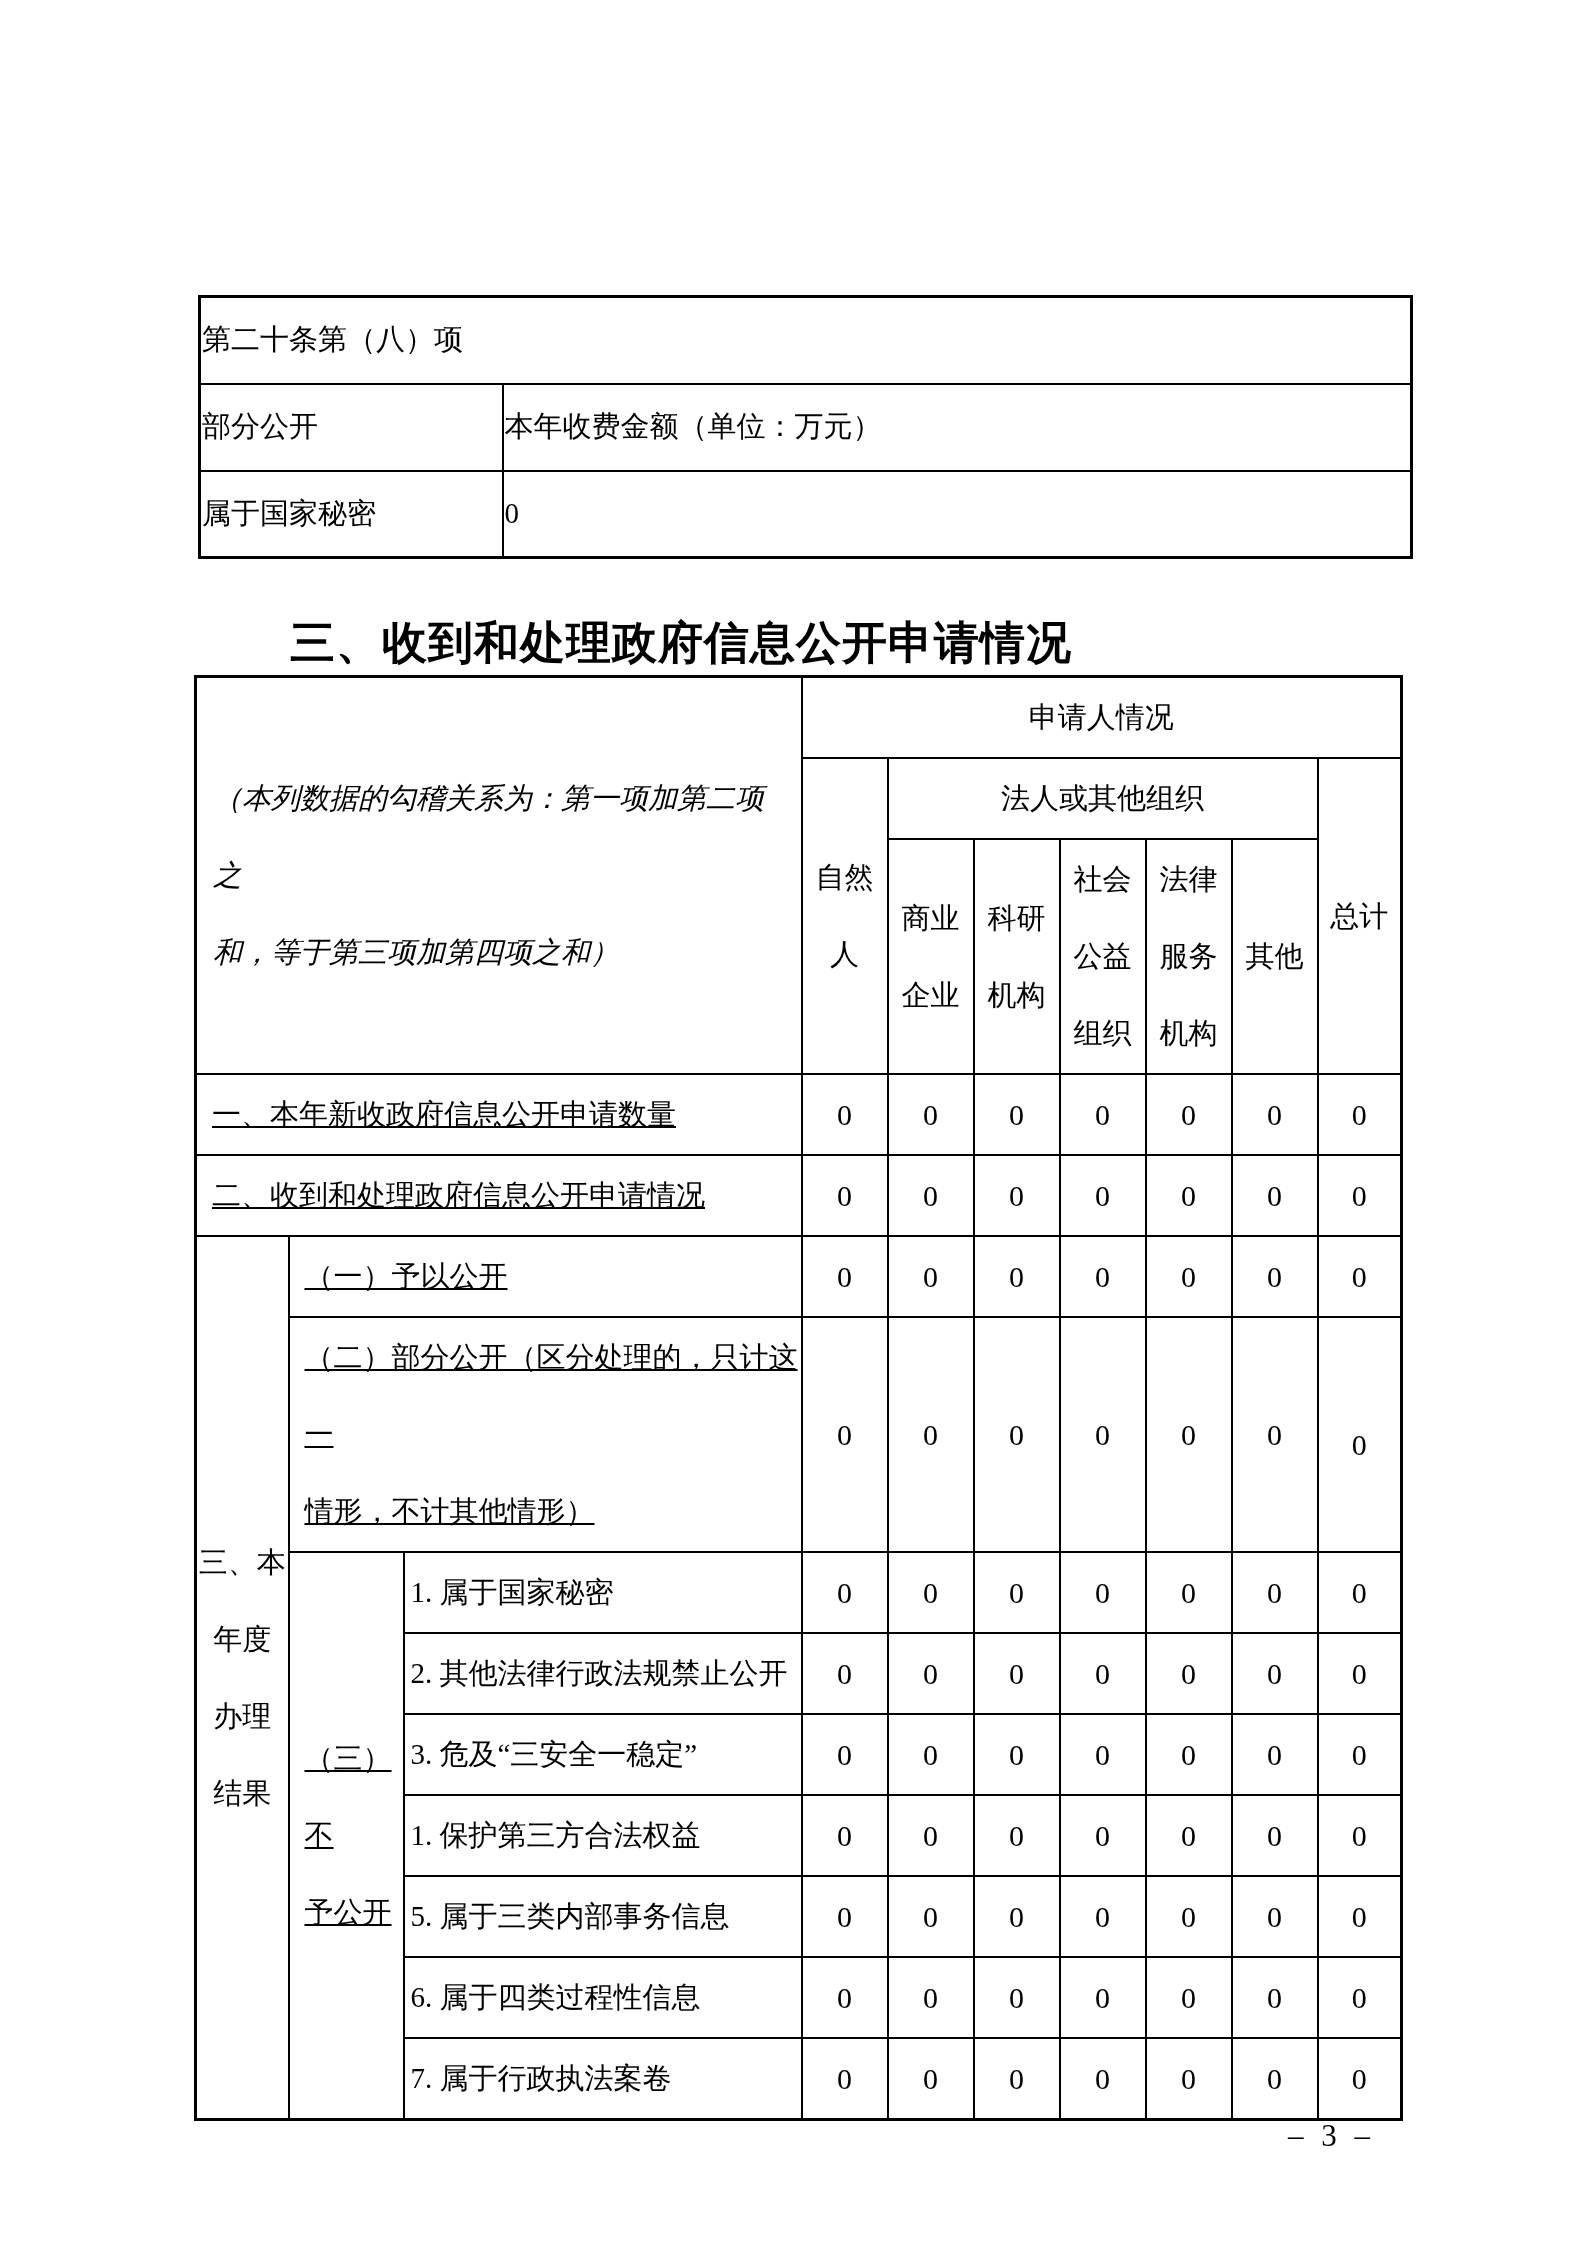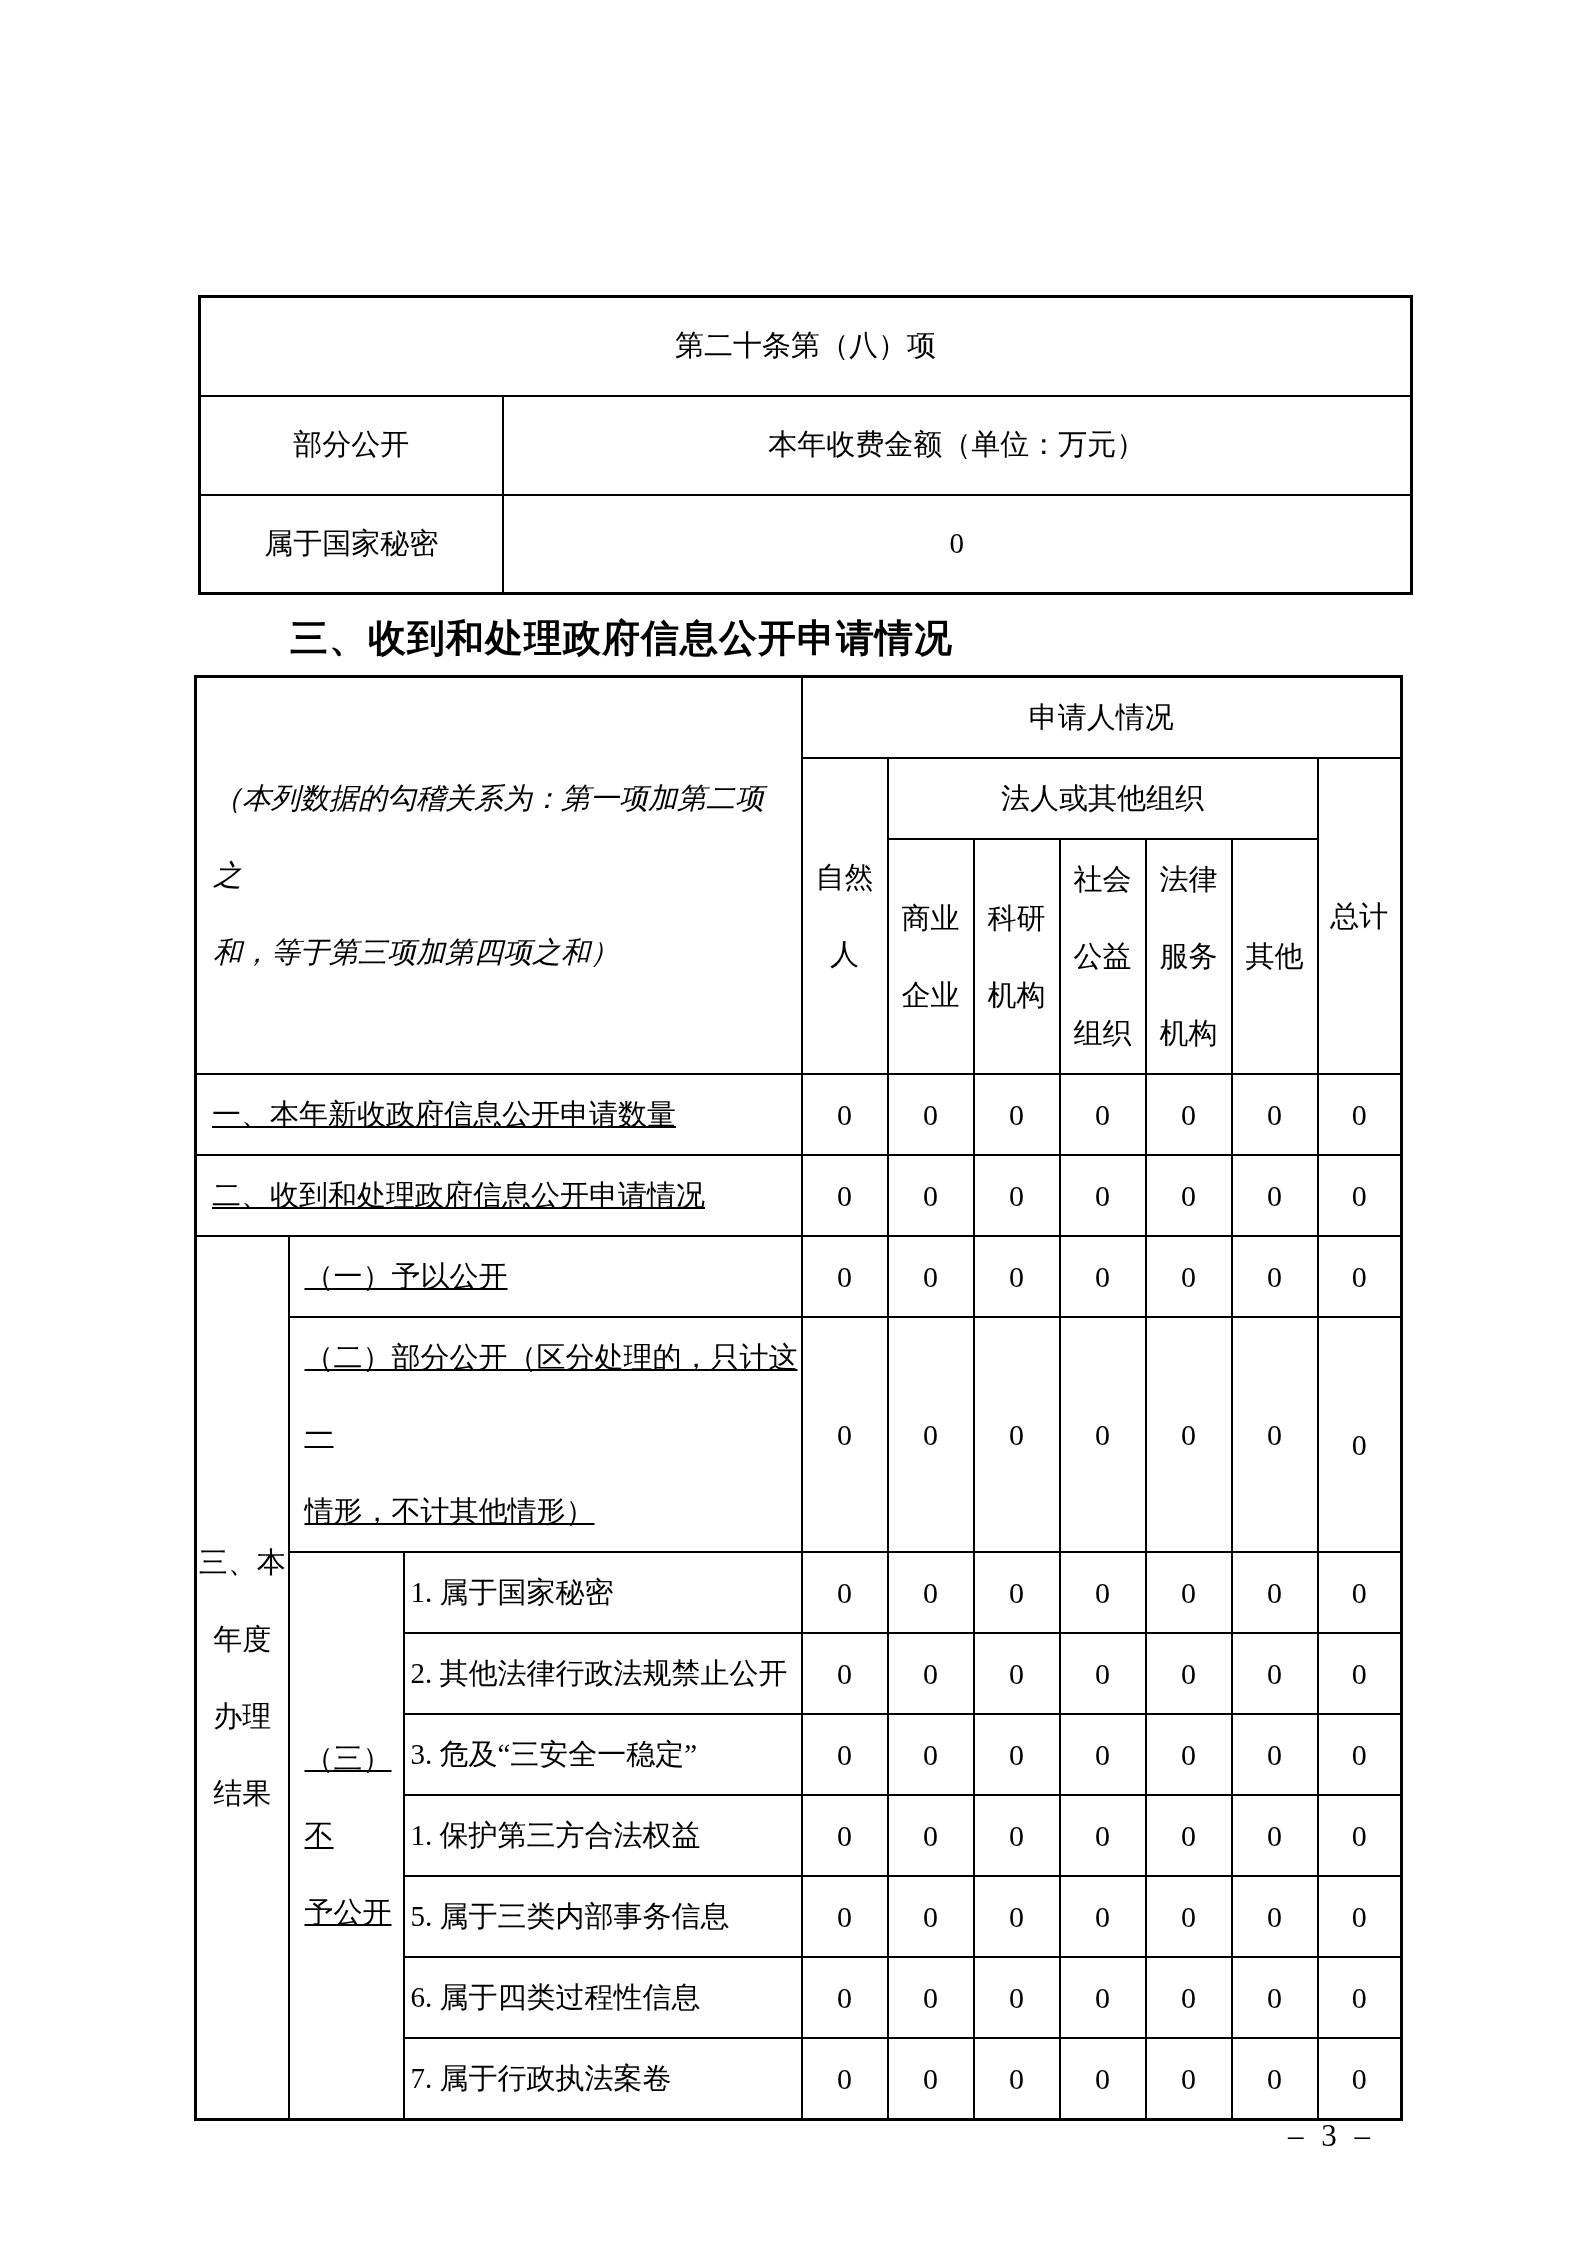--- a/index.html
+++ b/index.html
@@ -20,7 +20,7 @@
     font-size:29px;
   }
   .fee-table{border:3px solid #000;}
-  .fee-table td{height:99px;text-align:center;vertical-align:middle;}
+  .fee-table td{height:87px;vertical-align:middle;}
 
   
   .heading{

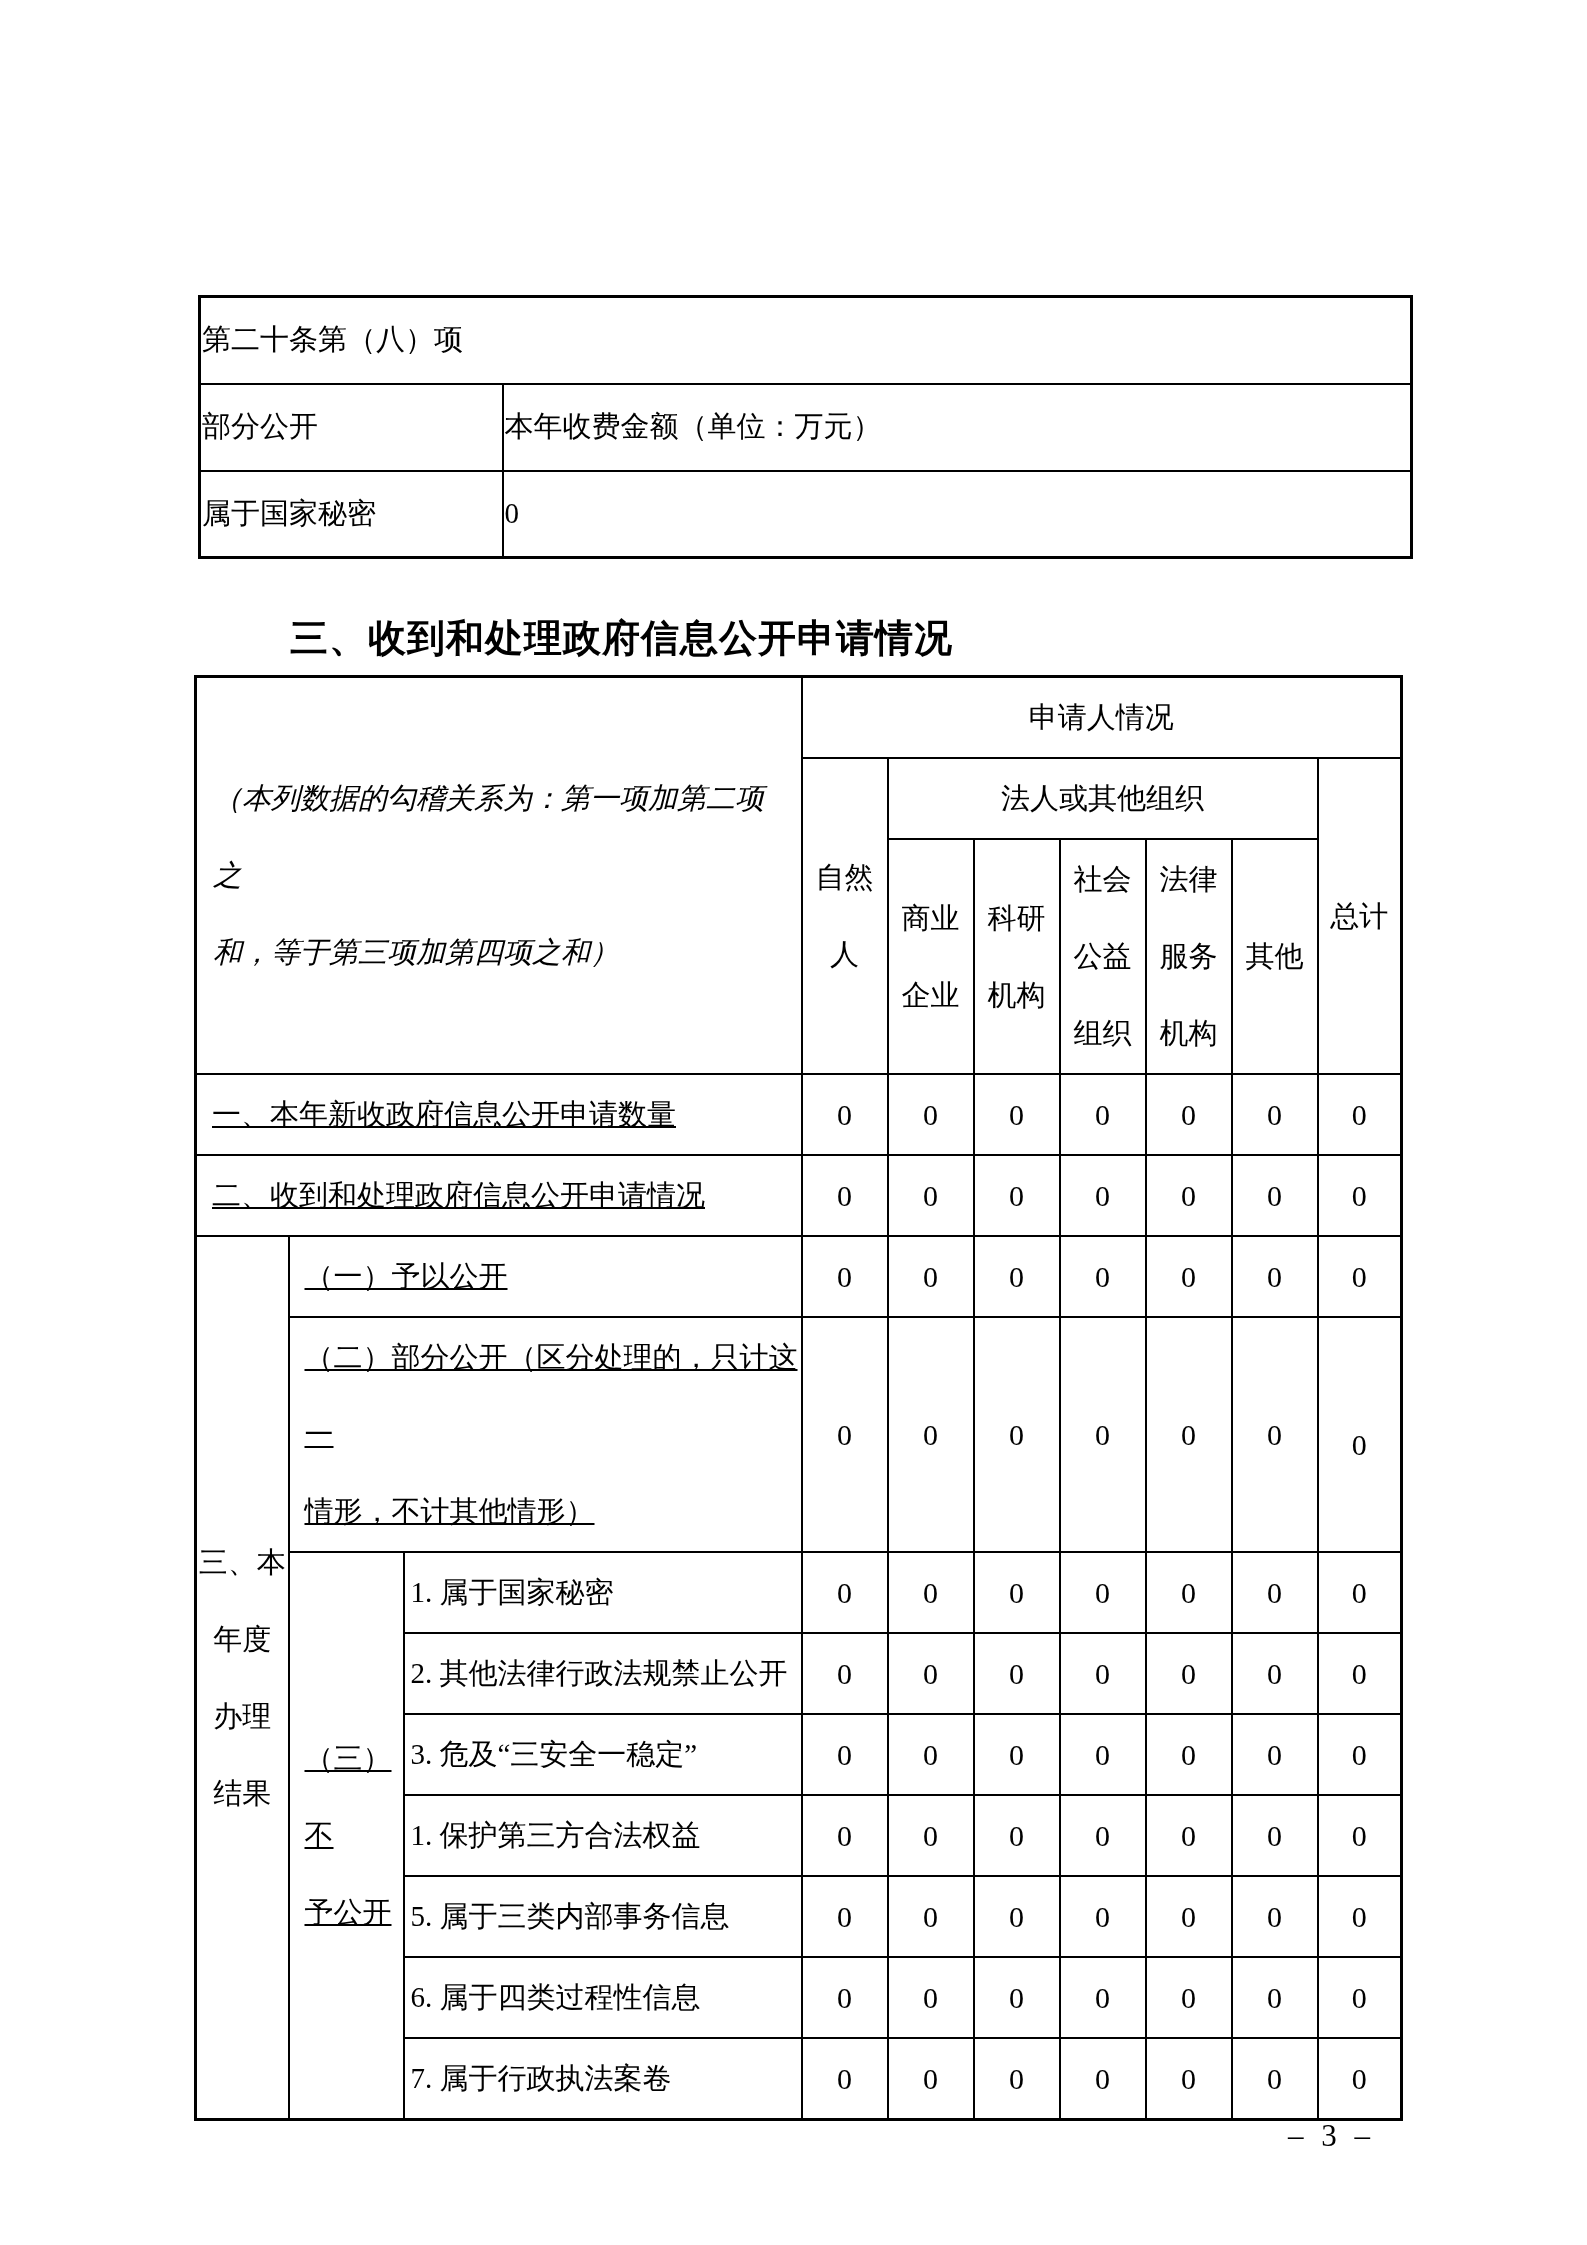--- a/index.html
+++ b/index.html
@@ -26,7 +26,7 @@
   .heading{
     position:absolute;left:290px;top:618px;margin:0;
     font-family:"Liberation Sans","DejaVu Sans",sans-serif;
-    font-weight:700;font-size:38px;line-height:1.1;
+    font-weight:700;font-size:45px;line-height:1.1;
     letter-spacing:1px;white-space:nowrap;
   }
 

